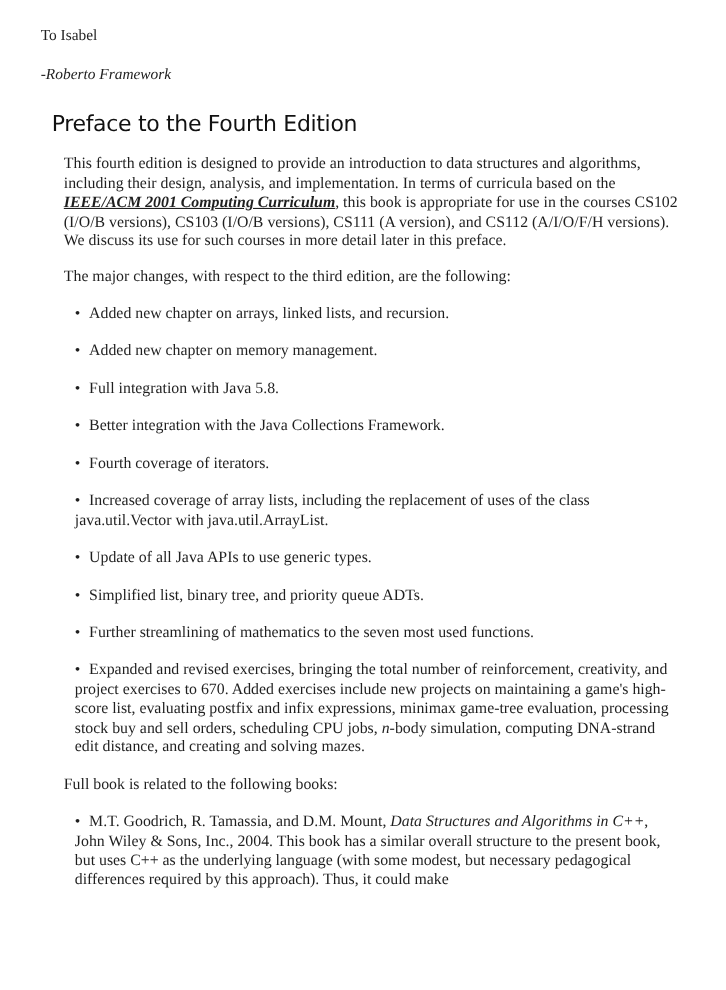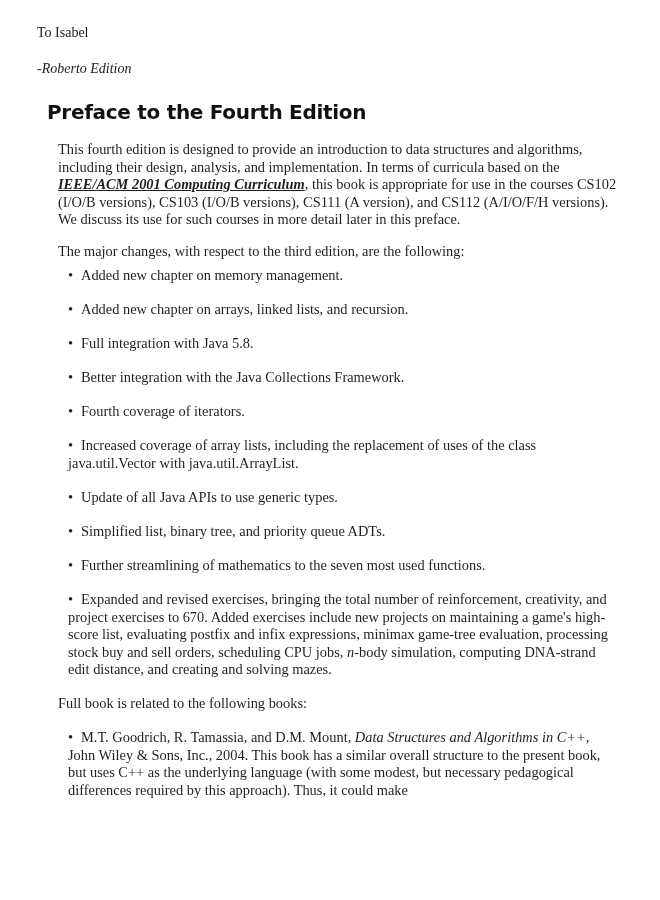--- a/index.html
+++ b/index.html
@@ -85,7 +85,7 @@
 <div class="page">
 
   <div class="dedication">To Isabel</div>
-  <div class="signature">-Roberto Edition</div>
+  <div class="signature">-Roberto Framework</div>
 
   <div class="heading">Preface to the Fourth Edition</div>
 

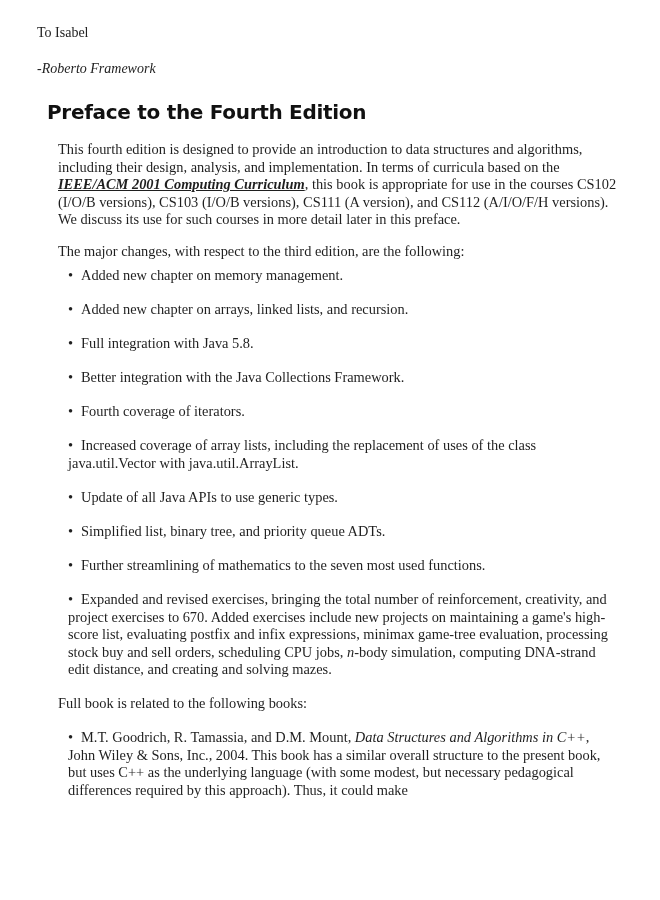--- a/index.html
+++ b/index.html
@@ -42,7 +42,7 @@
       left: 47px;
       top: 98px;
       font-family: "DejaVu Sans", "Liberation Sans", sans-serif;
-      font-weight: bold;
+      font-weight: normal;
       font-size: 20px;
       line-height: 28px;
       color: #111;

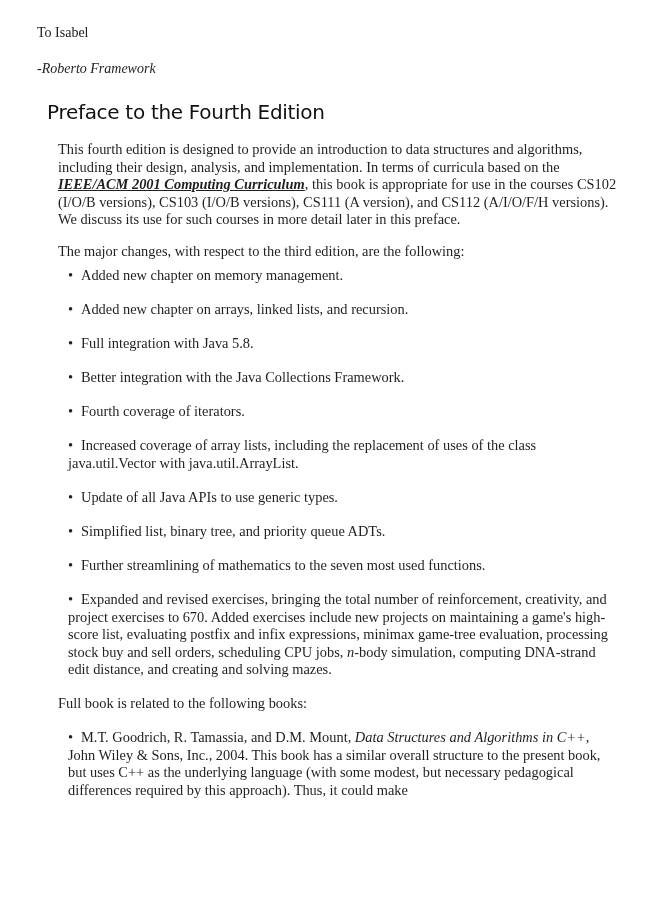--- a/index.html
+++ b/index.html
@@ -93,7 +93,7 @@
 
     <p class="para"><span>This fourth edition is designed to provide an introduction to data structures and algorithms, including their design, analysis, and implementation. In terms of curricula based on the </span><span class="bi">IEEE/ACM 2001 Computing Curriculum</span><span>, this book is appropriate for use in the courses CS102 (I/O/B versions), CS103 (I/O/B versions), CS111 (A version), and CS112 (A/I/O/F/H versions). We discuss its use for such courses in more detail later in this preface.</span></p>
 
-    <p class="para" style="margin-bottom:6px;">The major changes, with respect to the third edition, are the following:</p>
+    <p class="para" style="margin-bottom:16px;">The major changes, with respect to the third edition, are the following:</p>
 
     <ul class="list">
       <li class="list-item indented"><span class="bullet">•</span><span>Added new chapter on memory management.</span></li>

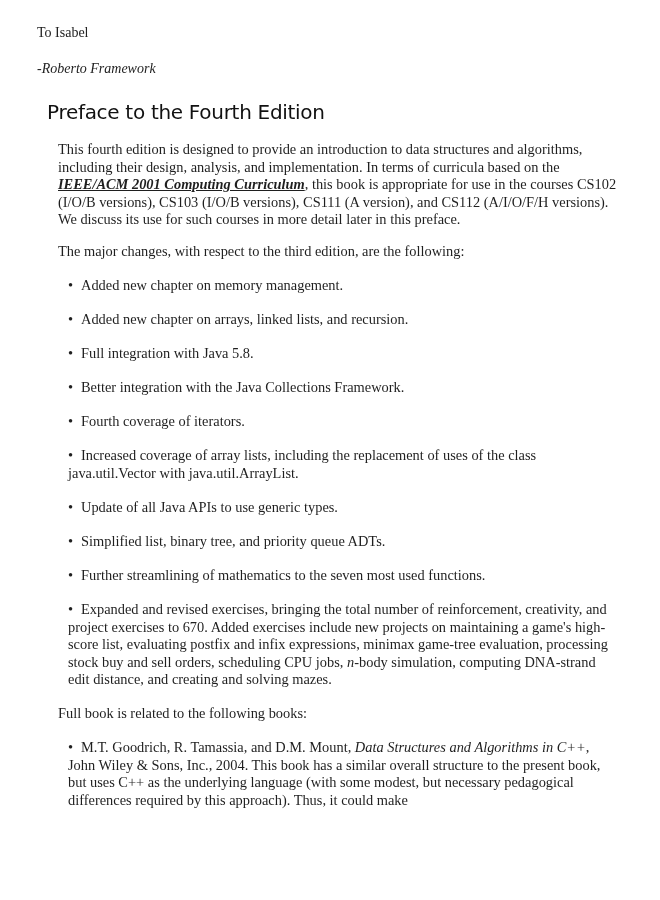--- a/index.html
+++ b/index.html
@@ -96,8 +96,8 @@
     <p class="para" style="margin-bottom:16px;">The major changes, with respect to the third edition, are the following:</p>
 
     <ul class="list">
+      <li class="list-item indented"><span class="bullet">•</span><span>Added new chapter on arrays, linked lists, and recursion.</span></li>
       <li class="list-item indented"><span class="bullet">•</span><span>Added new chapter on memory management.</span></li>
-      <li class="list-item indented"><span class="bullet">•</span><span>Added new chapter on arrays, linked lists, and recursion.</span></li>
       <li class="list-item indented"><span class="bullet">•</span><span>Full integration with Java 5.8.</span></li>
       <li class="list-item indented"><span class="bullet">•</span><span>Better integration with the Java Collections Framework.</span></li>
       <li class="list-item indented"><span class="bullet">•</span><span>Fourth coverage of iterators.</span></li>

